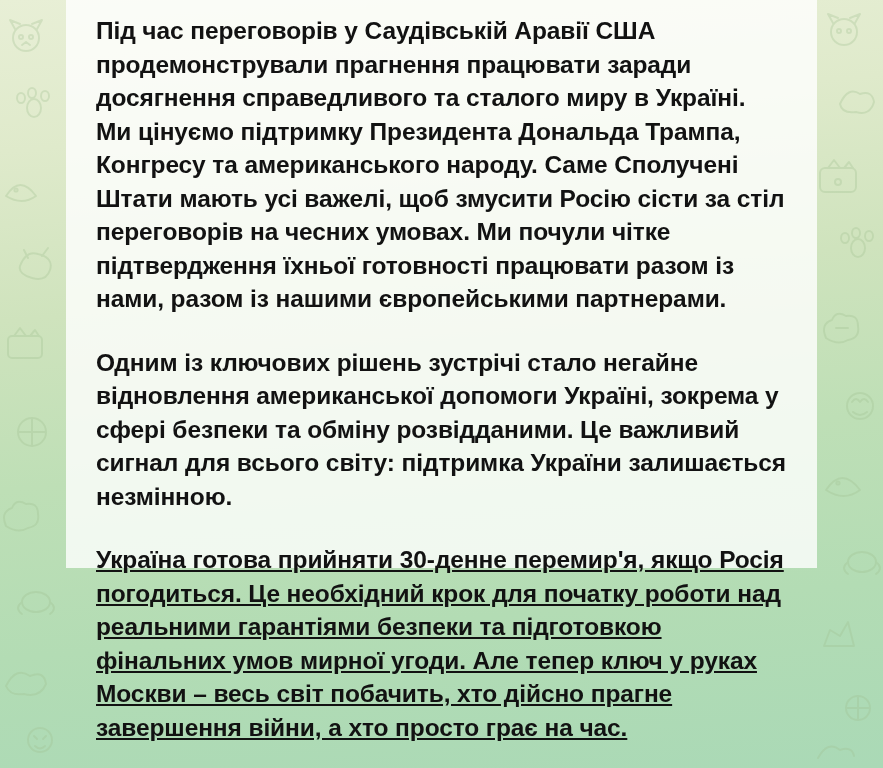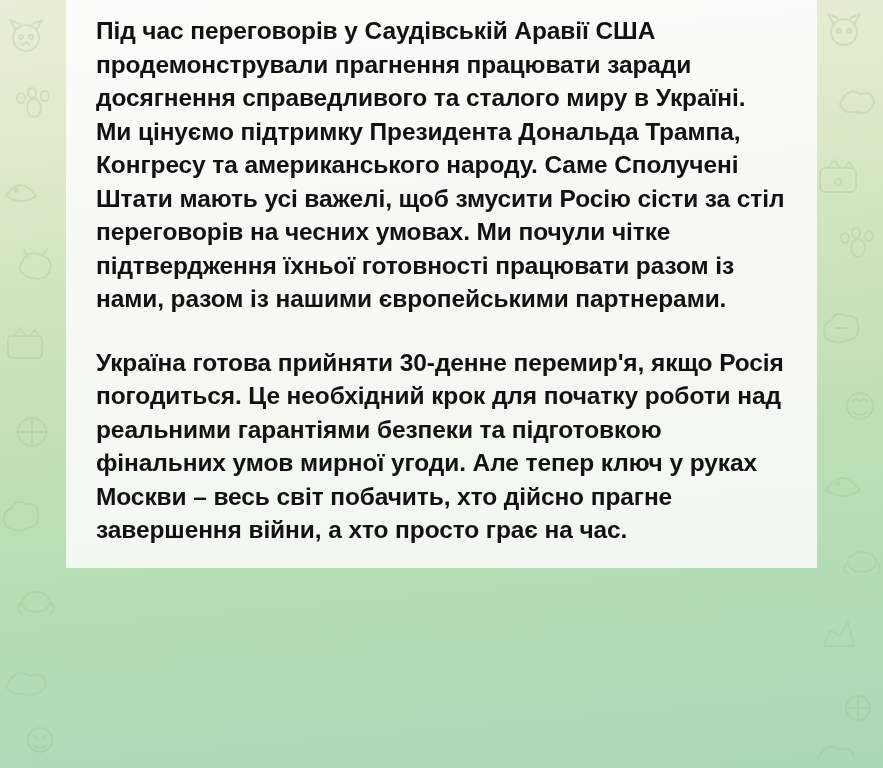--- a/index.html
+++ b/index.html
@@ -170,6 +170,7 @@
   <div class="note-card">
     <div class="note-inner">
       <p class="para">Під час переговорів у Саудівській Аравії США продемонстрували прагнення працювати заради досягнення справедливого та сталого миру в Україні. Ми цінуємо підтримку Президента Дональда Трампа, Конгресу та американського народу. Саме Сполучені Штати мають усі важелі, щоб змусити Росію сісти за стіл переговорів на чесних умовах. Ми почули чітке підтвердження їхньої готовності працювати разом із нами, разом із нашими європейськими партнерами.</p>
+      <p class="para">Одним із ключових рішень зустрічі стало негайне відновлення американської допомоги Україні, зокрема у сфері безпеки та обміну розвідданими. Це важливий сигнал для всього світу: підтримка України залишається незмінною.</p>
       <p class="para">Україна готова прийняти 30-денне перемир'я, якщо Росія погодиться. Це необхідний крок для початку роботи над реальними гарантіями безпеки та підготовкою фінальних умов мирної угоди. Але тепер ключ у руках Москви – весь світ побачить, хто дійсно прагне завершення війни, а хто просто грає на час.</p>
     </div>
   </div>

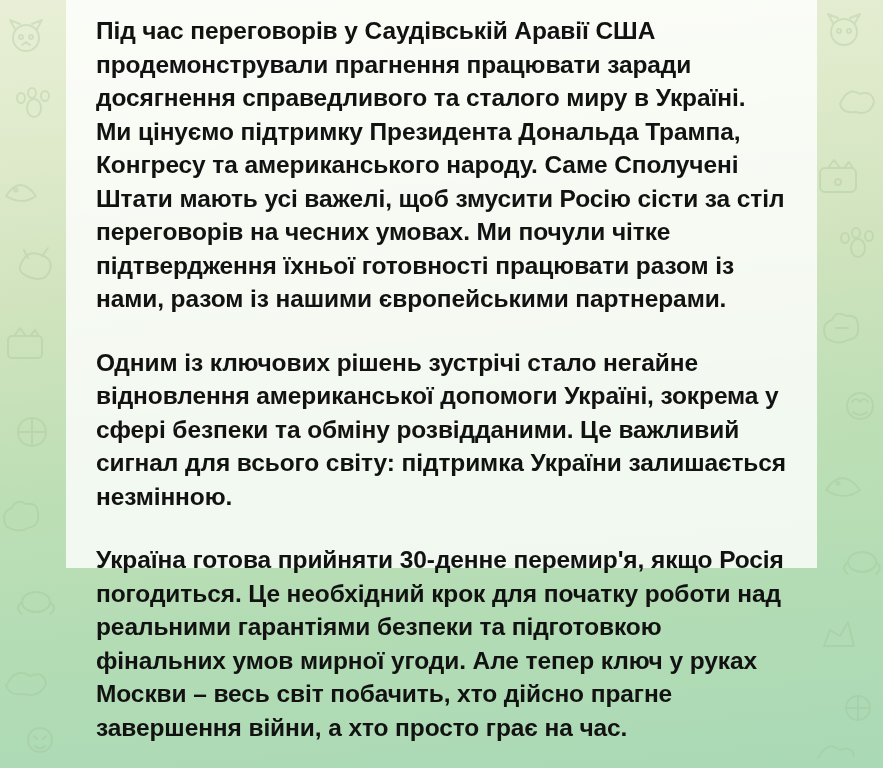--- a/index.html
+++ b/index.html
@@ -62,6 +62,7 @@
 
   .para:last-child {
     margin-bottom: 0;
+    text-decoration: underline;
   }
 </style>
 </head>

